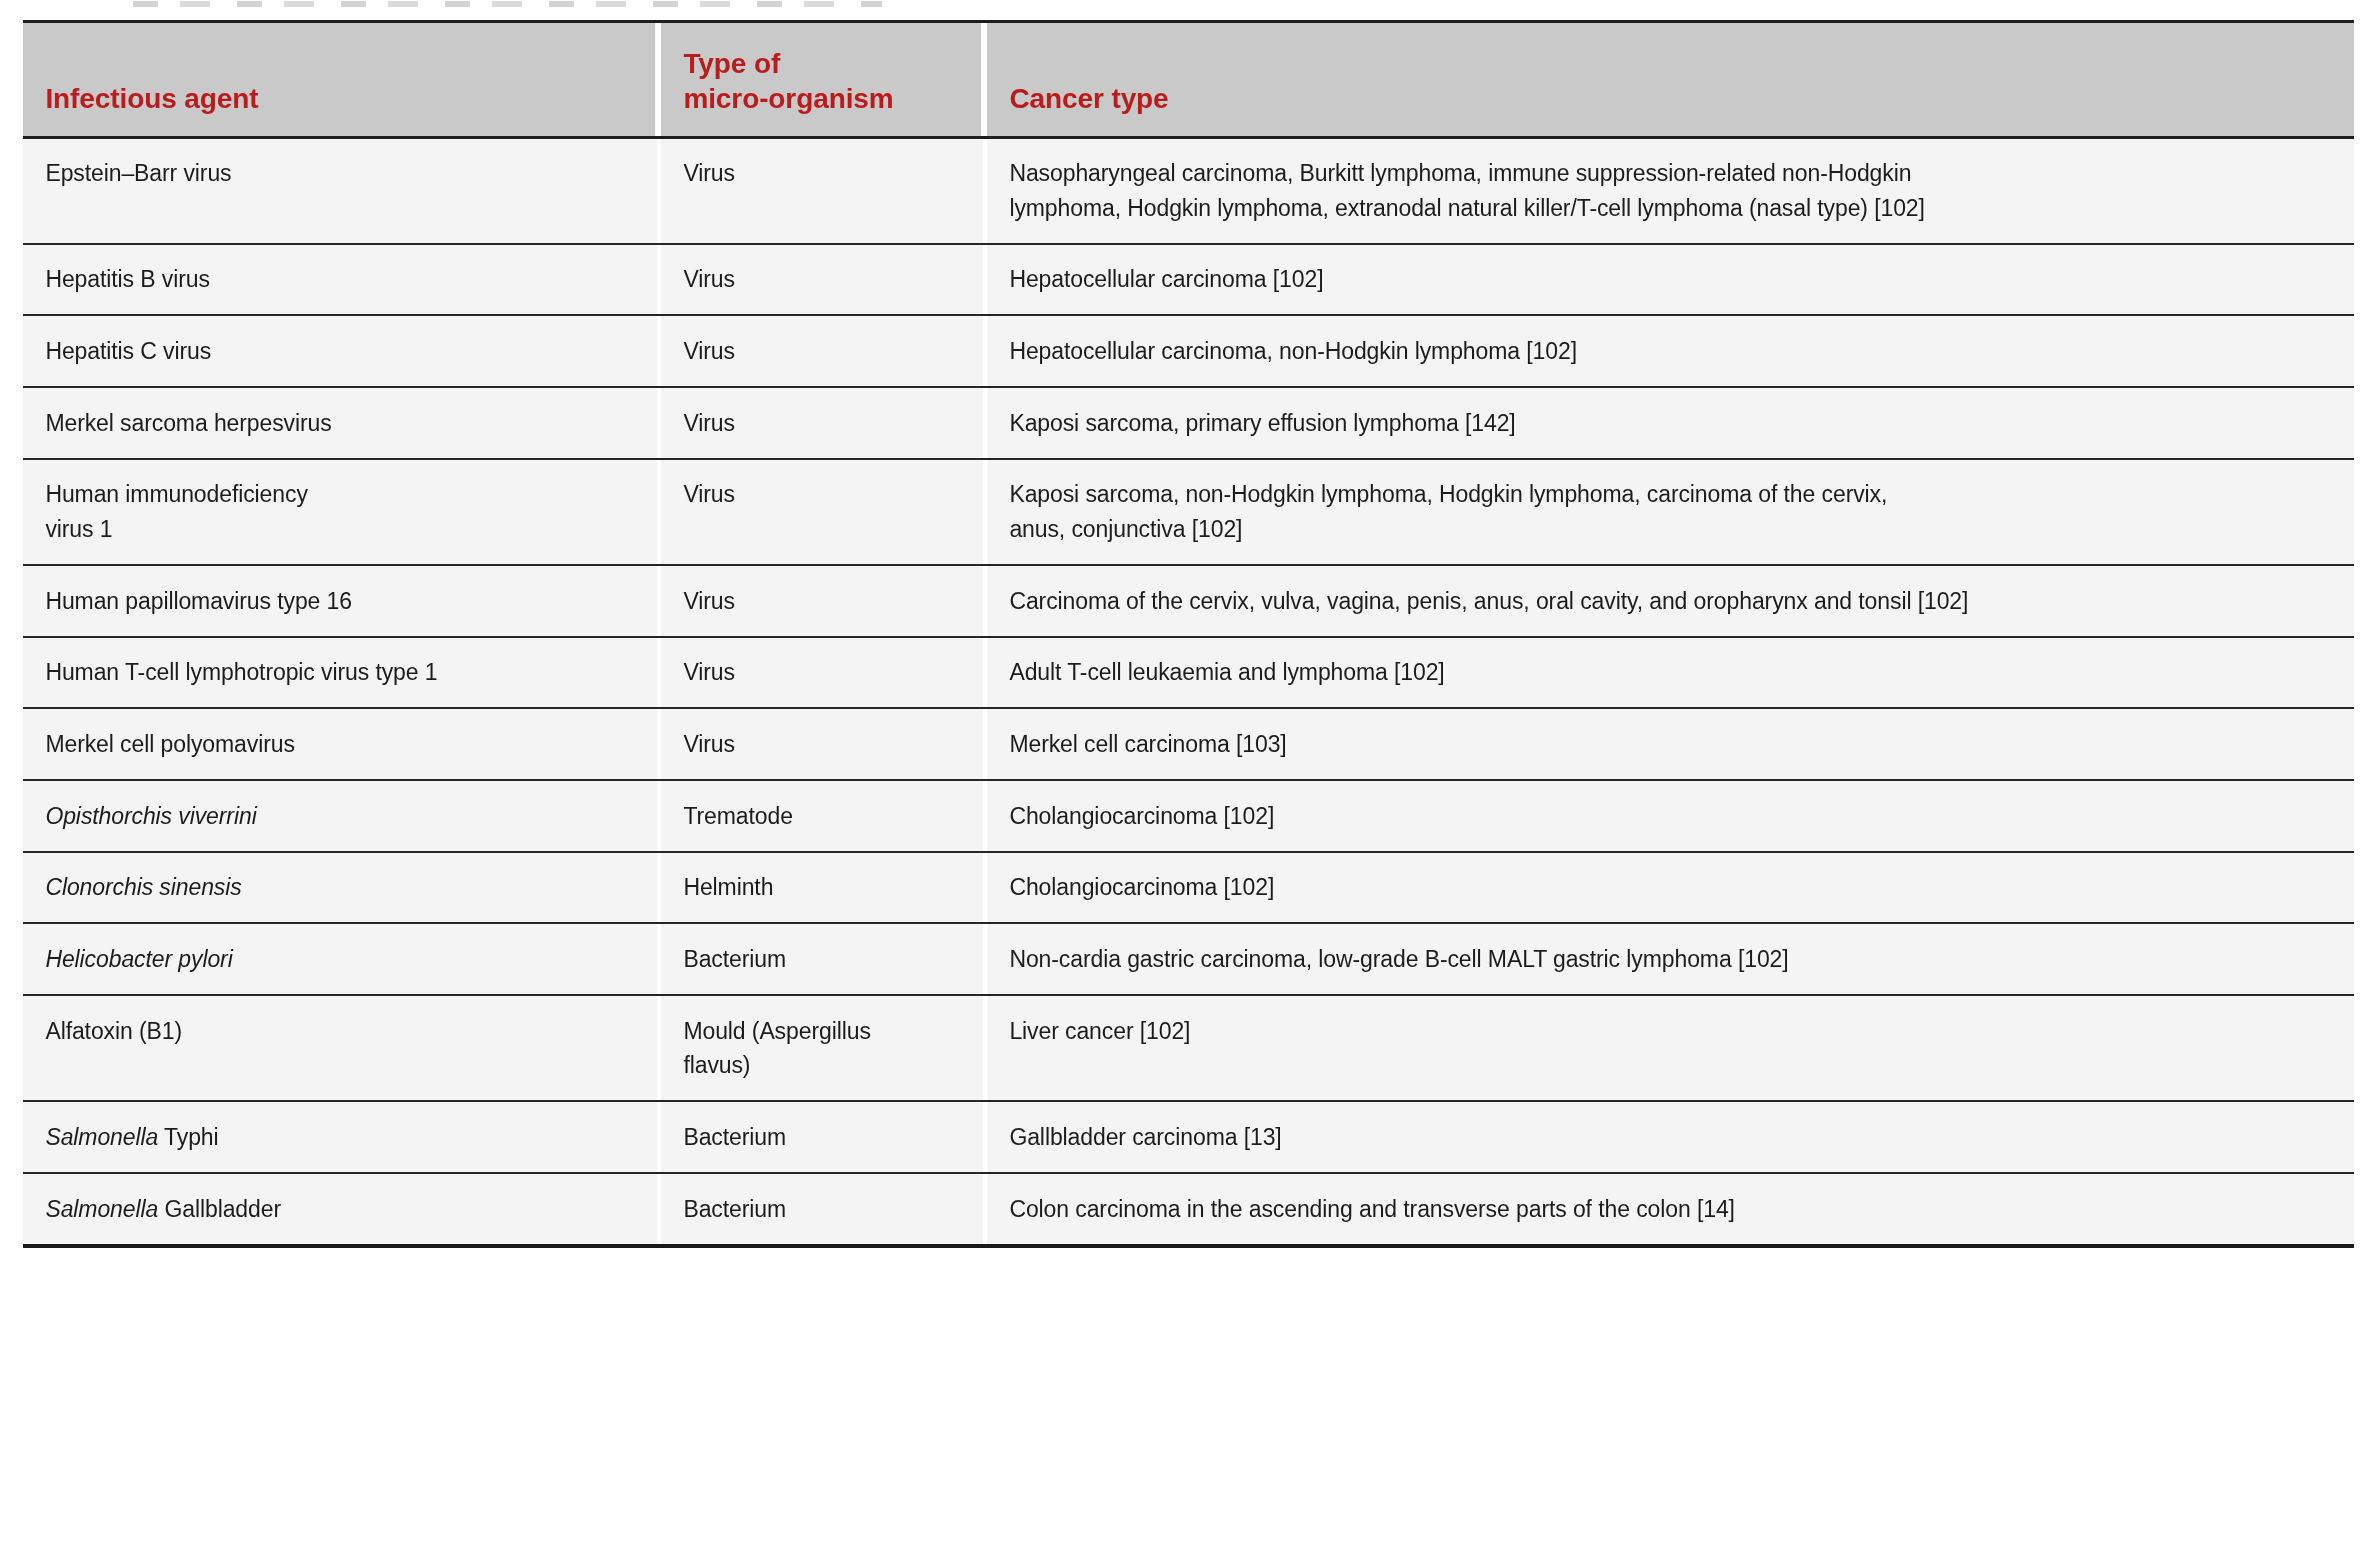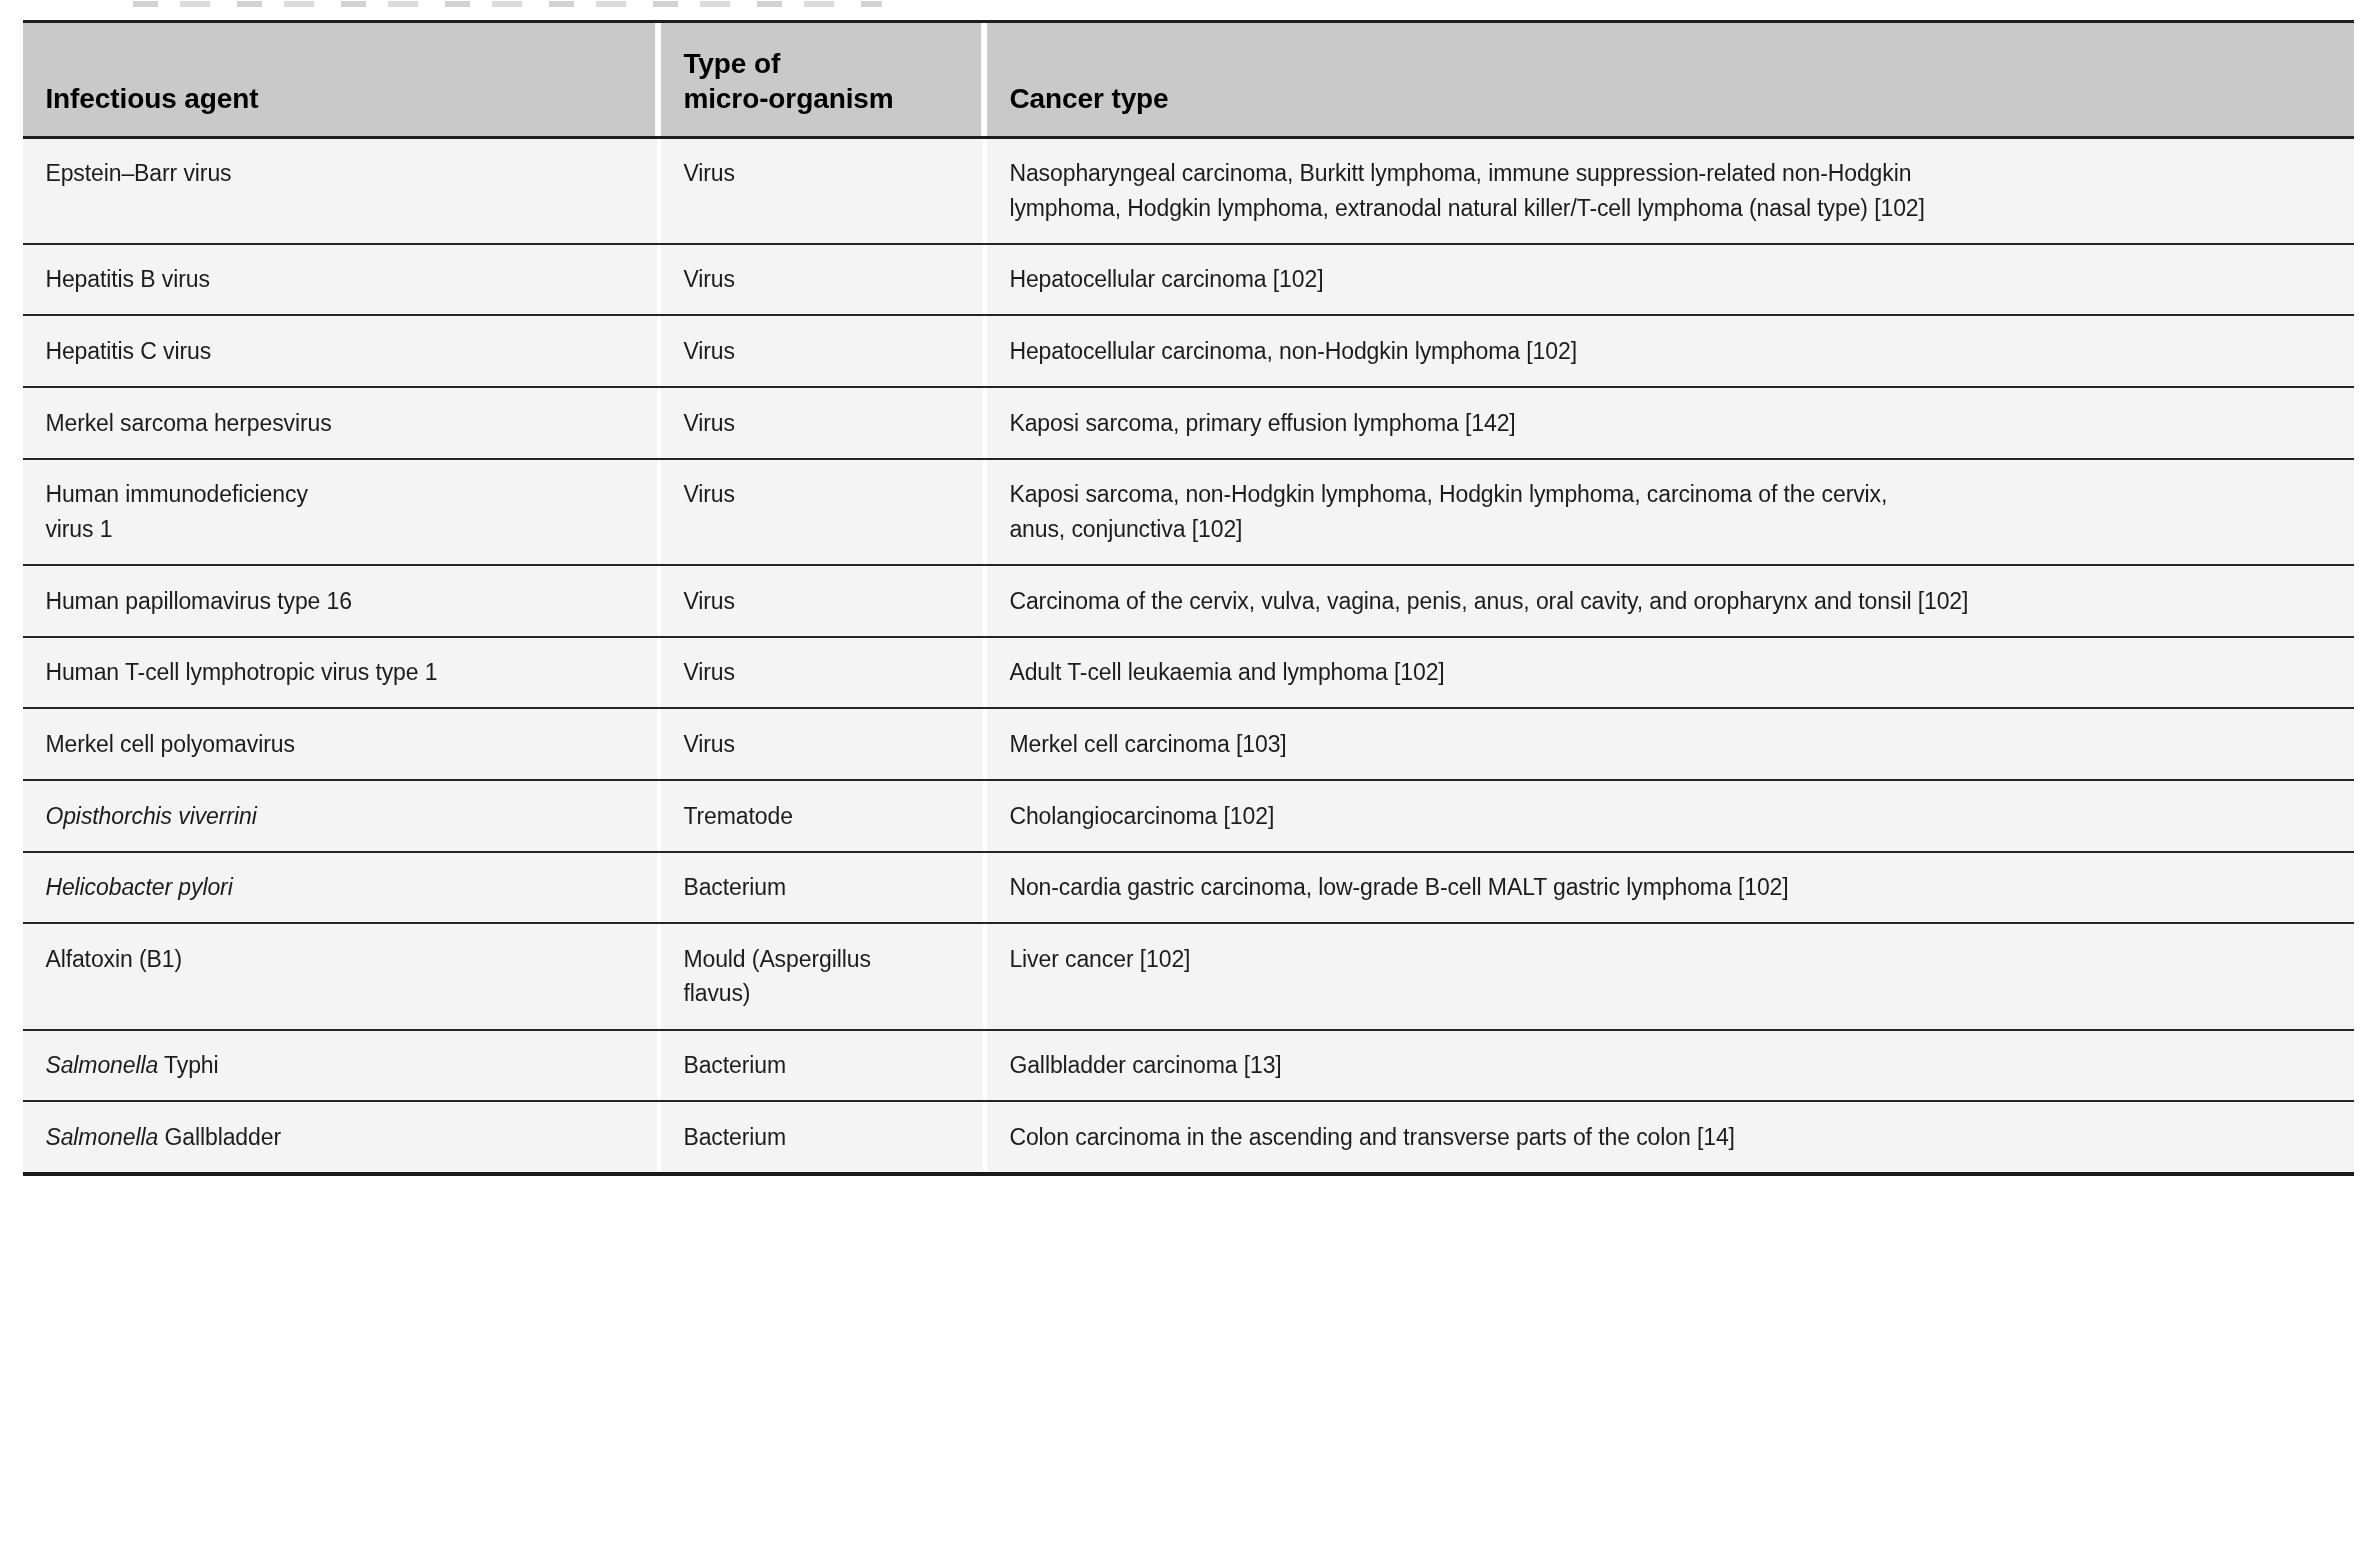--- a/index.html
+++ b/index.html
@@ -50,7 +50,7 @@
     font-size:28px;
     font-weight:bold;
     line-height:1.25;
-    color:#000000;
+    color:#b91c1c;
     border-bottom:3.3px solid #1f1f1f;
   }
   tbody td {

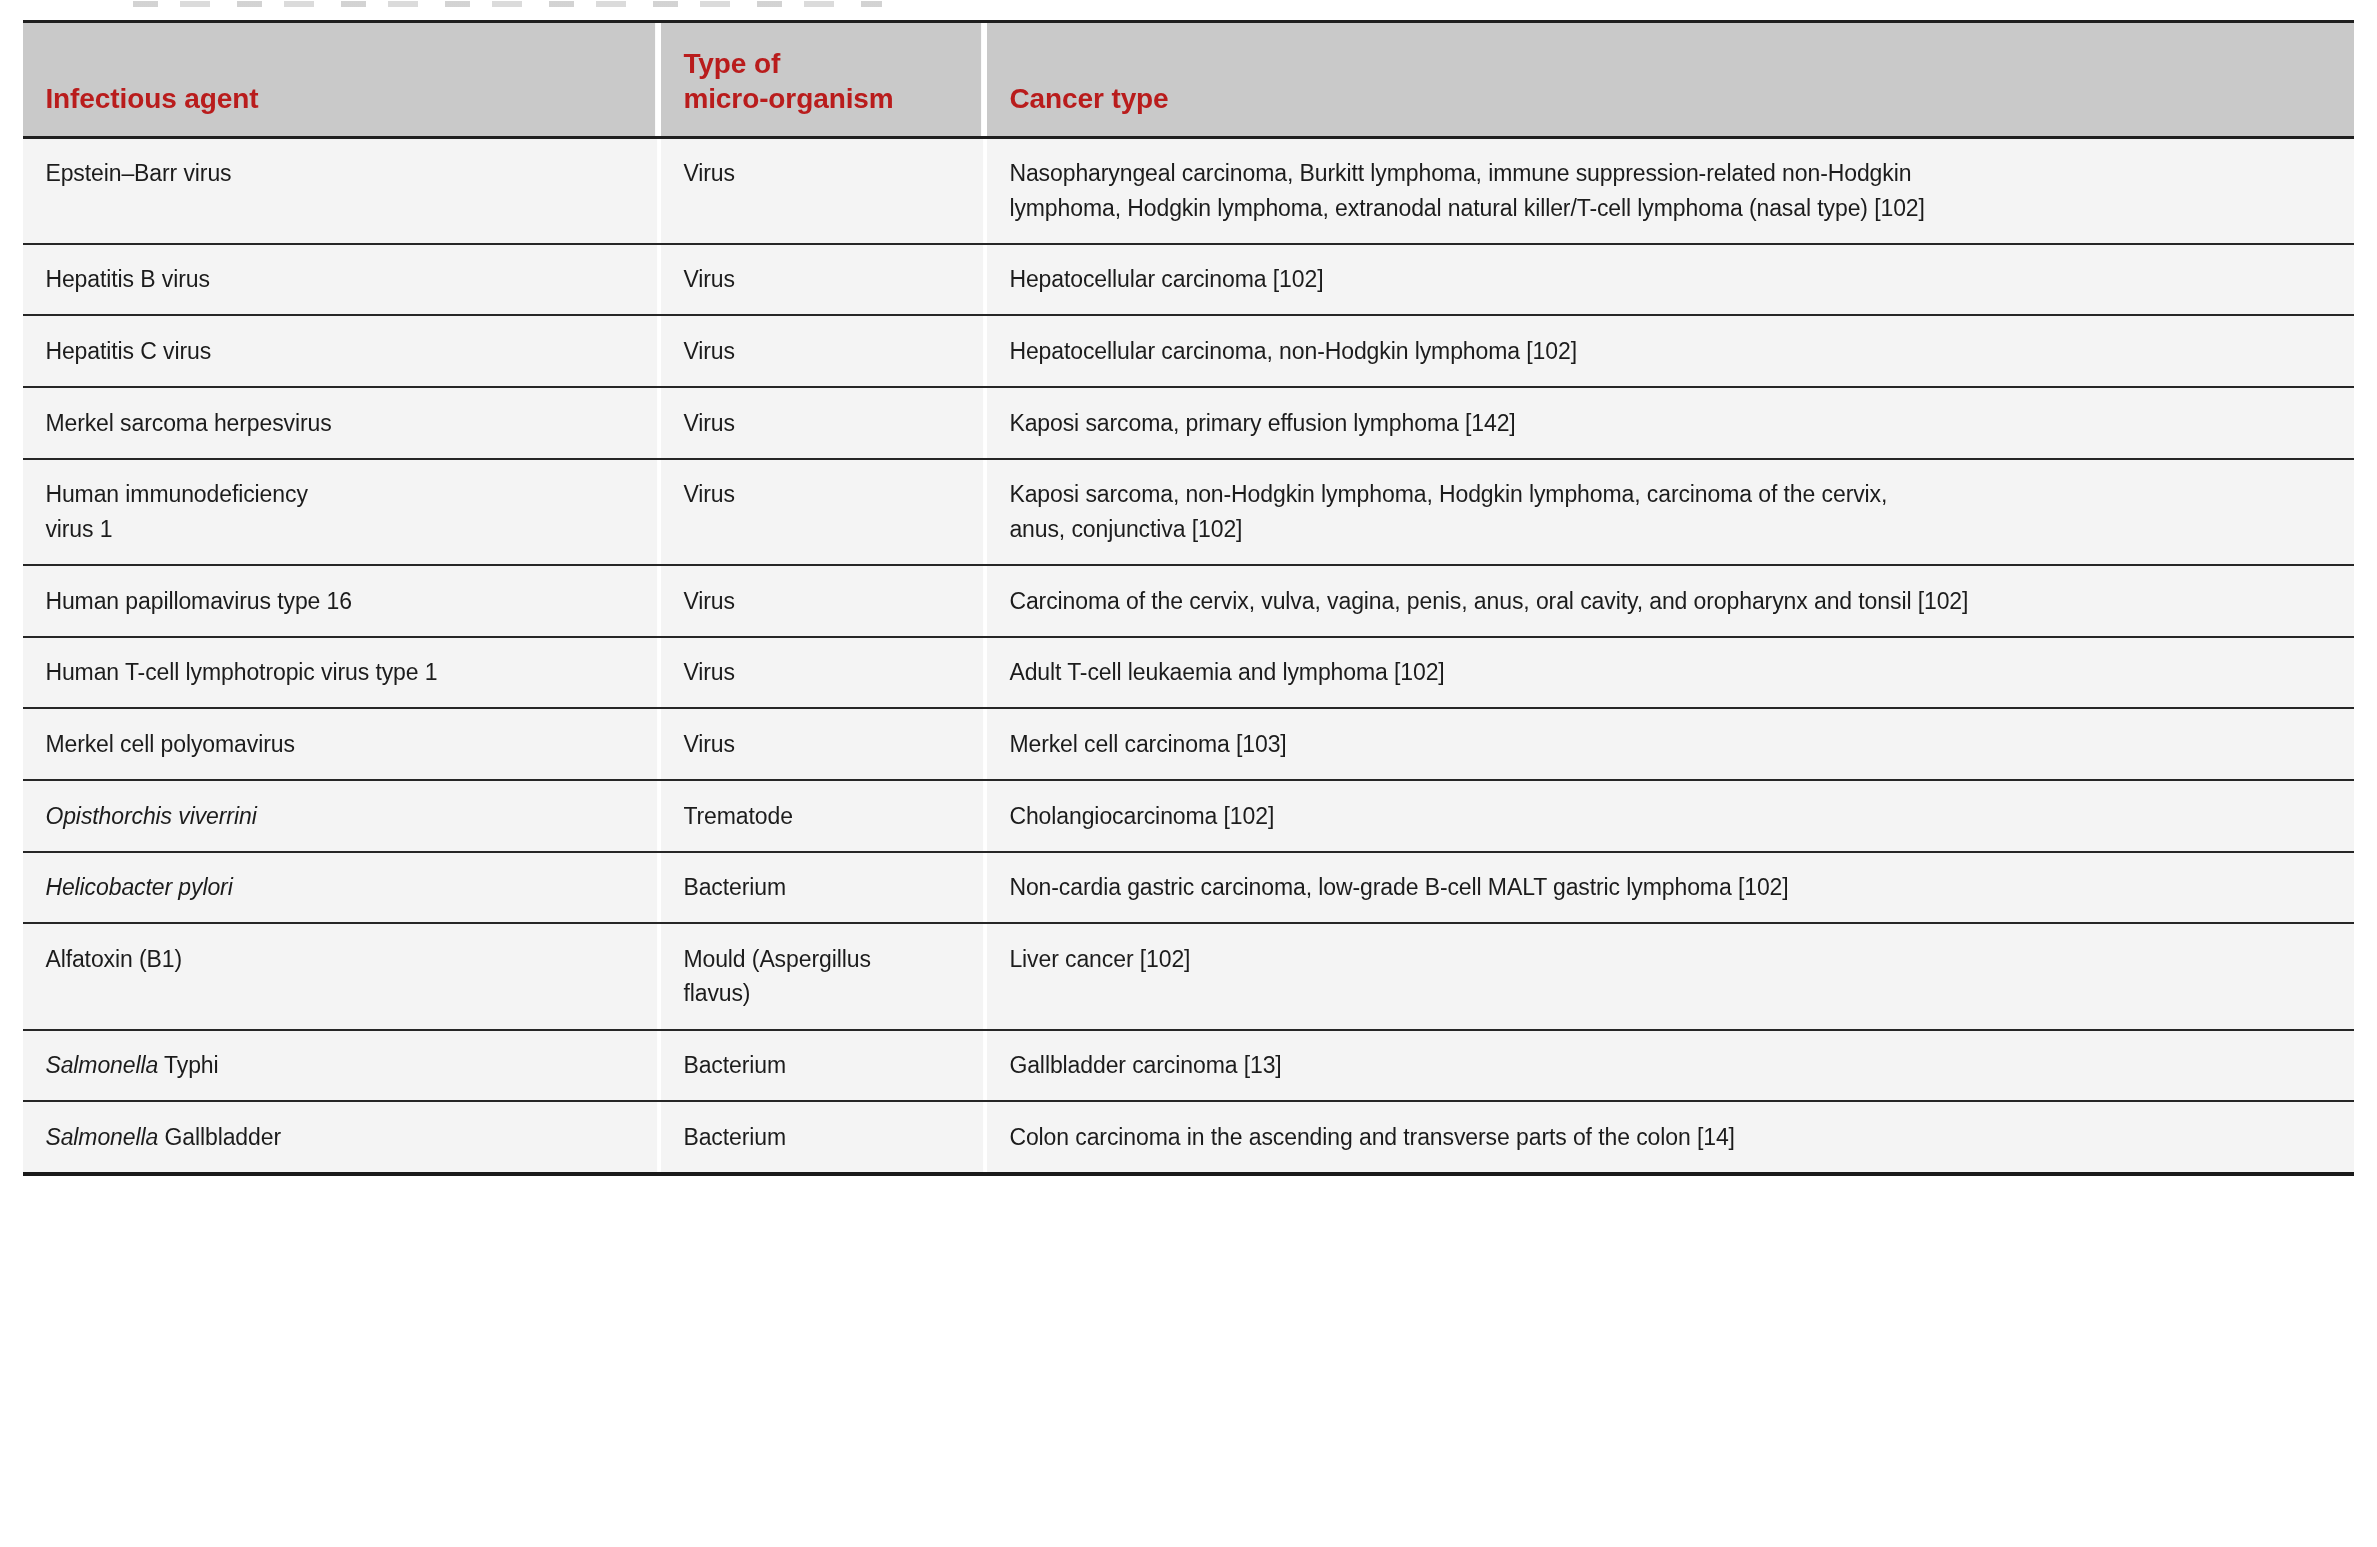--- a/index.html
+++ b/index.html
@@ -137,6 +137,11 @@
     <td>Cholangiocarcinoma [102]</td>
   </tr>
         <tr class="body-row">
+    <td class="gap-right"><span class="italic">Clonorchis sinensis</span><span></span></td>
+    <td class="gap-right">Helminth</td>
+    <td>Cholangiocarcinoma [102]</td>
+  </tr>
+        <tr class="body-row">
     <td class="gap-right"><span class="italic">Helicobacter pylori</span><span></span></td>
     <td class="gap-right">Bacterium</td>
     <td>Non-cardia gastric carcinoma, low-grade B-cell MALT gastric lymphoma [102]</td>

